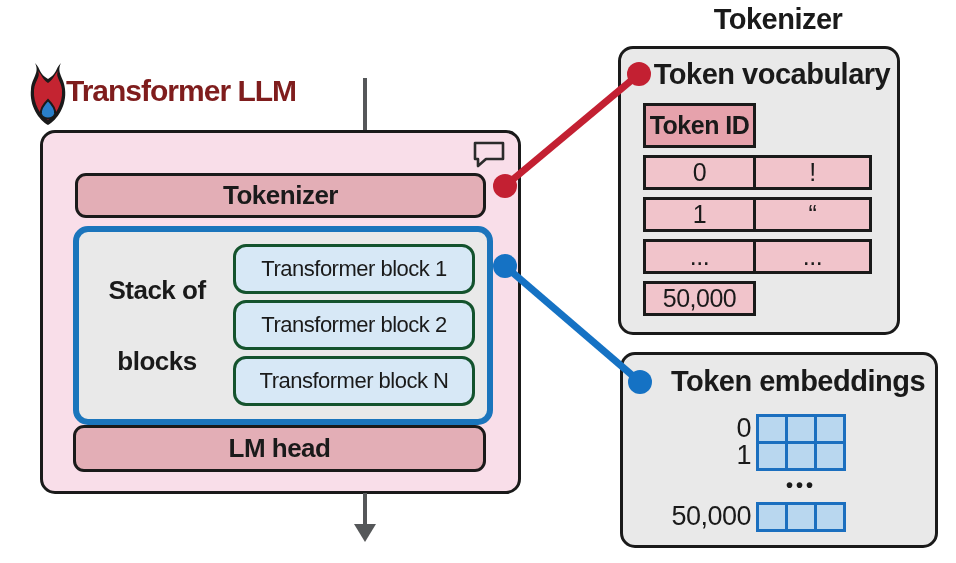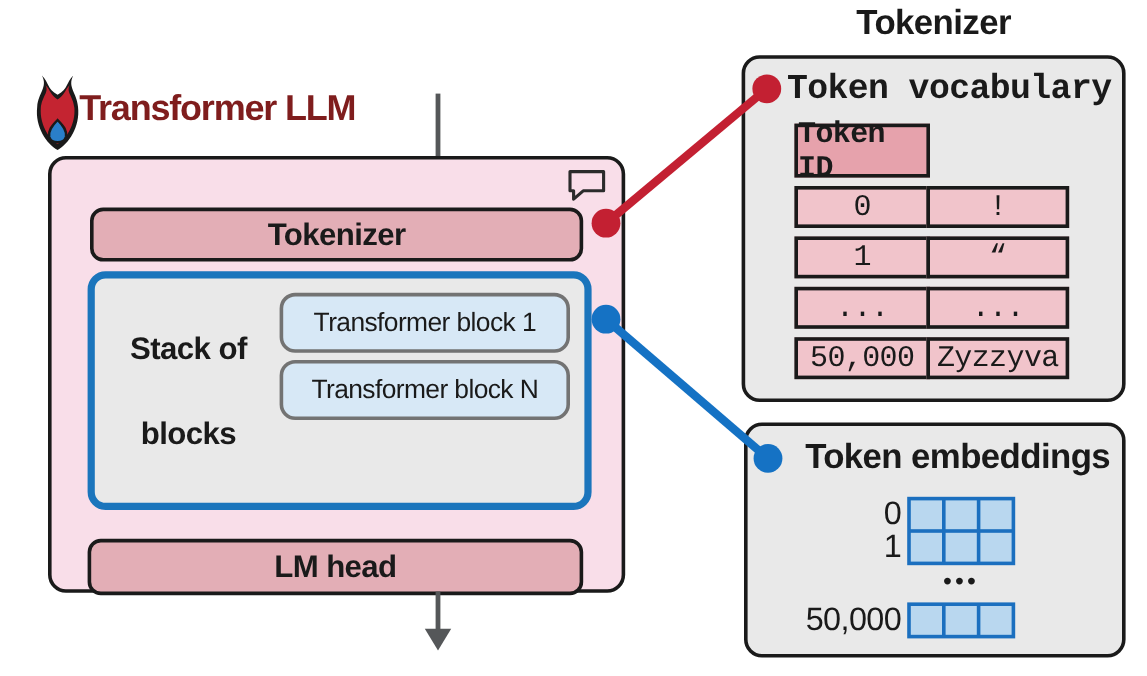--- a/index.html
+++ b/index.html
@@ -100,7 +100,7 @@
     border: 3px solid #1a1a1a;
     border-radius: 15px;
   }
-  .vocab-box { left: 618px; top: 46px; width: 320px; height: 289px; font-family: Liberation Mono, monospace; }
+  .vocab-box { left: 618px; top: 46px; width: 282px; height: 289px; }
   .embed-box { left: 620px; top: 352px; width: 318px; height: 196px; }
   .gray-box h2 {
     margin-top: 9px;

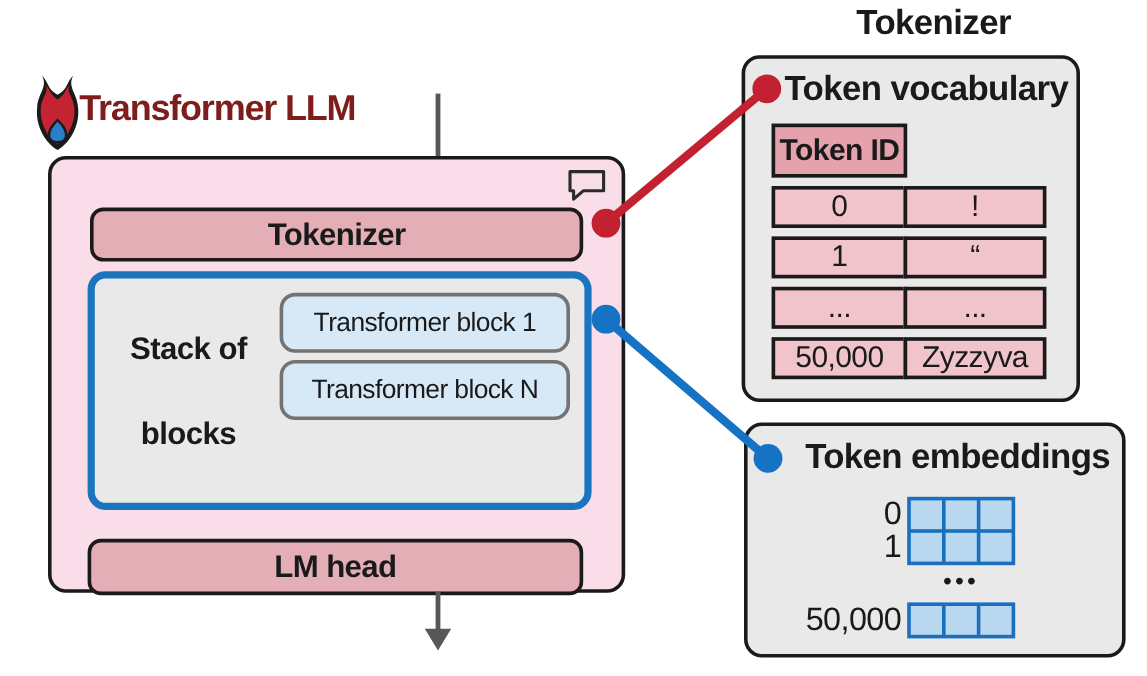--- a/index.html
+++ b/index.html
@@ -73,7 +73,7 @@
   .t-block {
     height: 50px;
     background: #d7e8f6;
-    border: 3px solid #737373;
+    border: 3px solid #14532d;
     border-radius: 13px;
     display: flex; align-items: center; justify-content: center;
     font-size: 22px; letter-spacing: -0.5px;

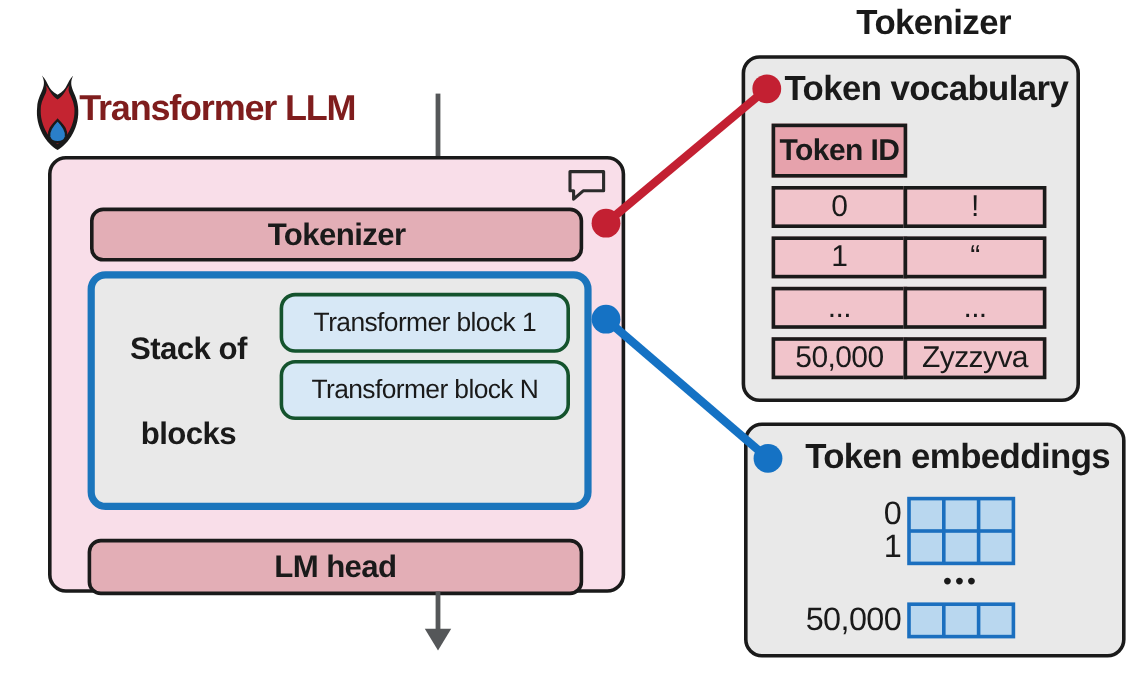--- a/index.html
+++ b/index.html
@@ -218,7 +218,6 @@
       </div>
       <div class="vrow">
         <div class="vcell c1">50,000</div>
-        <div class="vcell c2">Zyzzyva</div>
       </div>
     </div>
   </div>

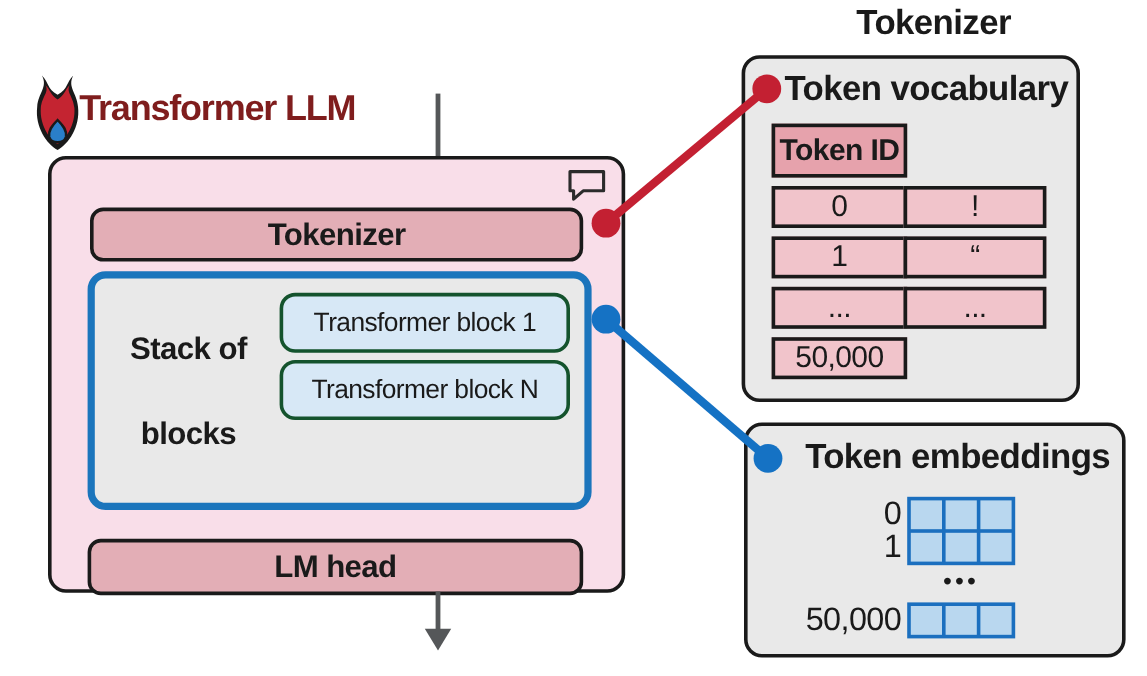--- a/index.html
+++ b/index.html
@@ -183,6 +183,9 @@
           <span>Transformer block 1</span>
         </div>
         <div class="t-block">
+          <span>Transformer block 2</span>
+        </div>
+        <div class="t-block">
           <span>Transformer block N</span>
         </div>
       </div>

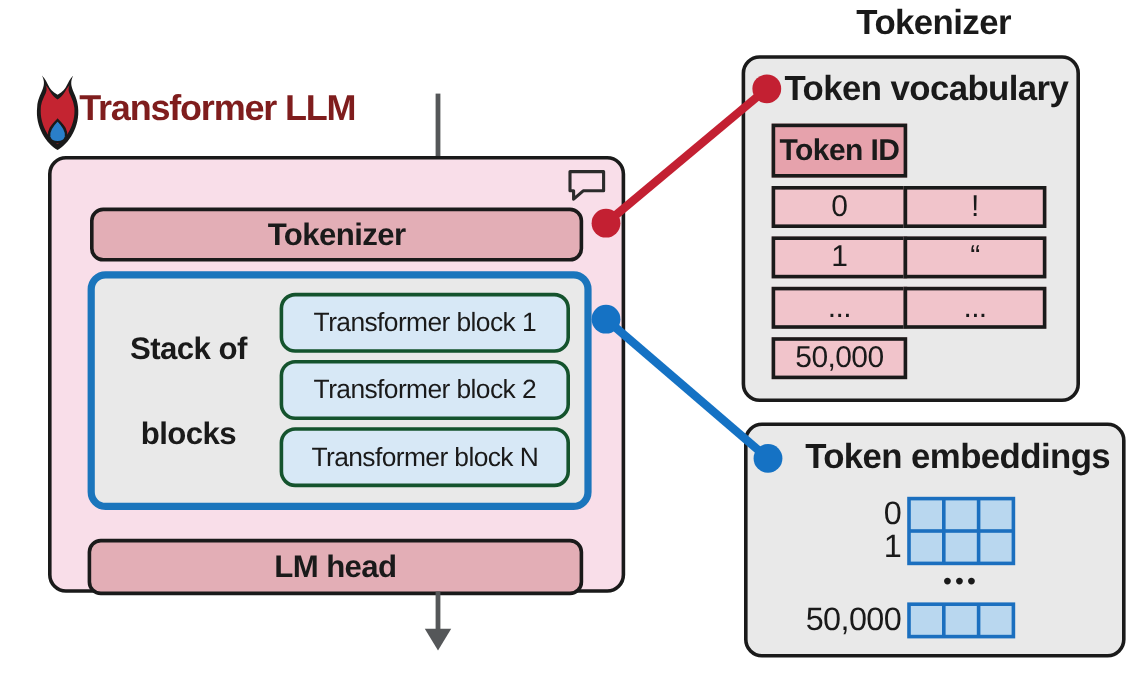--- a/index.html
+++ b/index.html
@@ -44,7 +44,7 @@
     letter-spacing: -0.5px;
   }
   .tokenizer-bar { top: 40px; }
-  .lm-head-bar { top: 316px; left: 30px; width: 413px; height: 47px; }
+  .lm-head-bar { top: 292px; left: 30px; width: 413px; height: 47px; }
 
   .stack-box {
     position: absolute;

